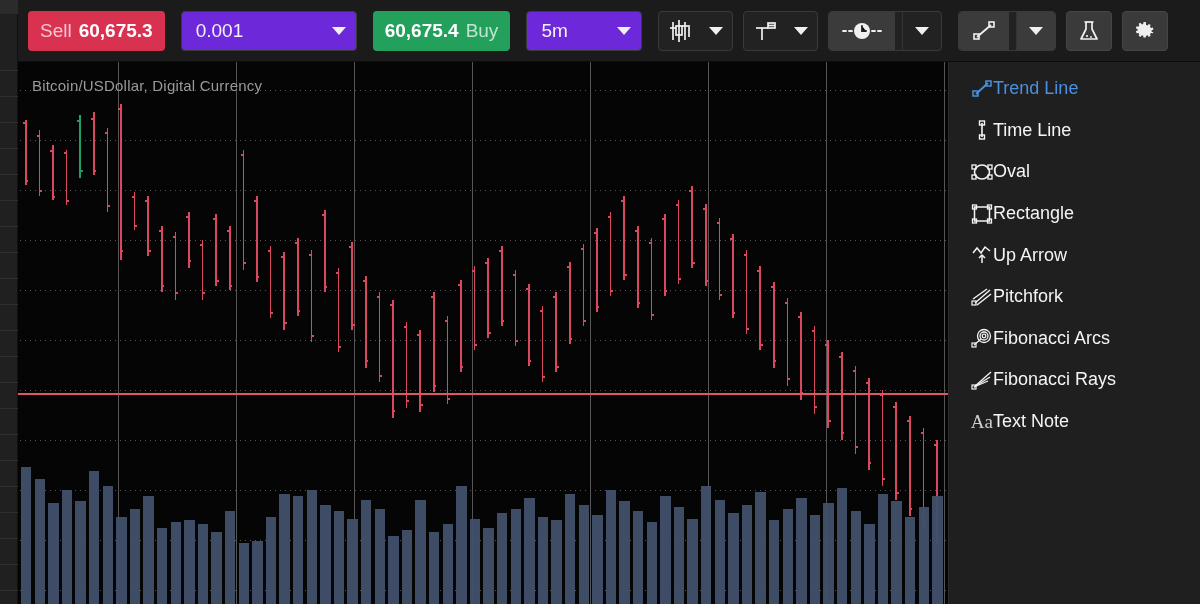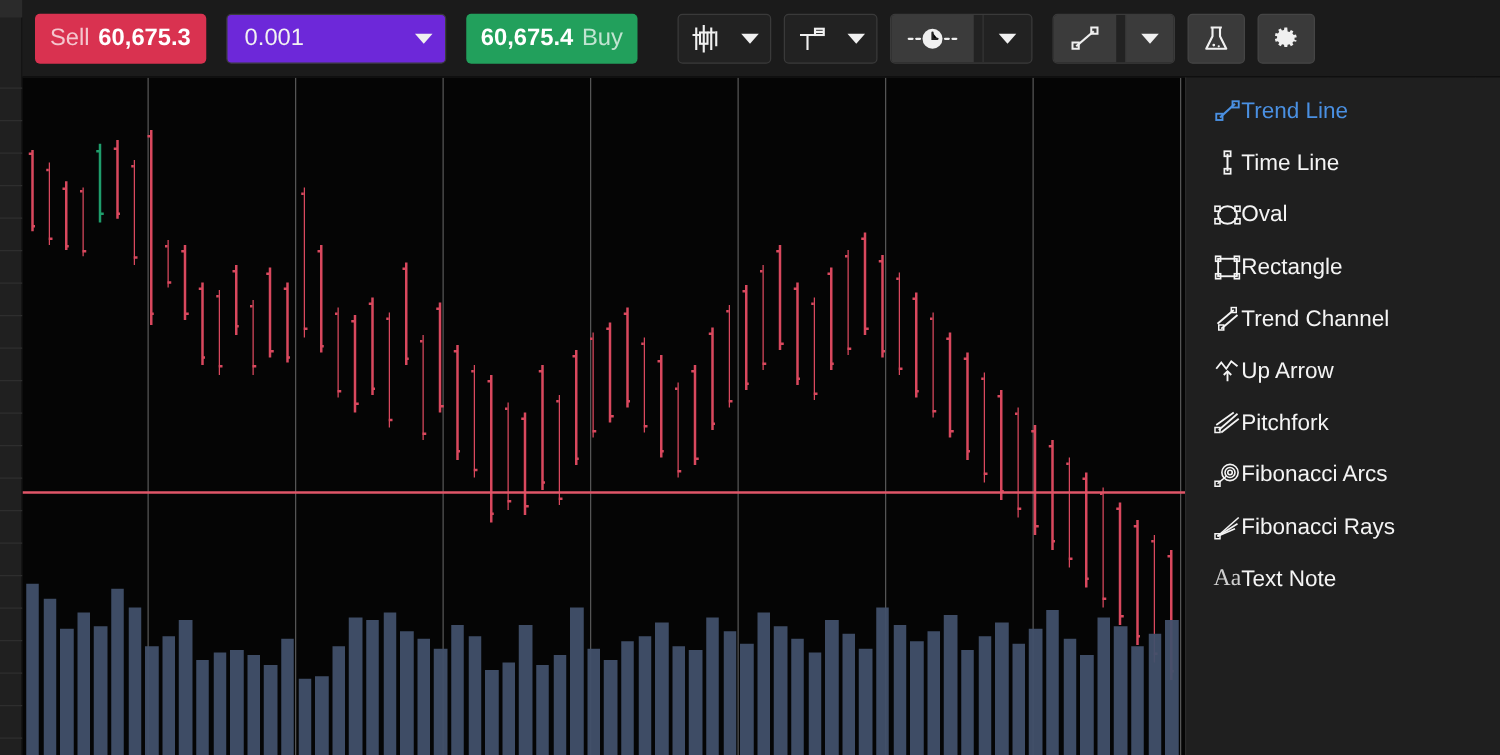--- a/index.html
+++ b/index.html
@@ -176,6 +176,10 @@
 
     <div class="tb-gap"></div>
 
+    <div class="select-box tf">
+      <span class="val">5m</span>
+      <span class="caret"></span>
+    </div>
 
     <div class="tb-gap"></div>
 

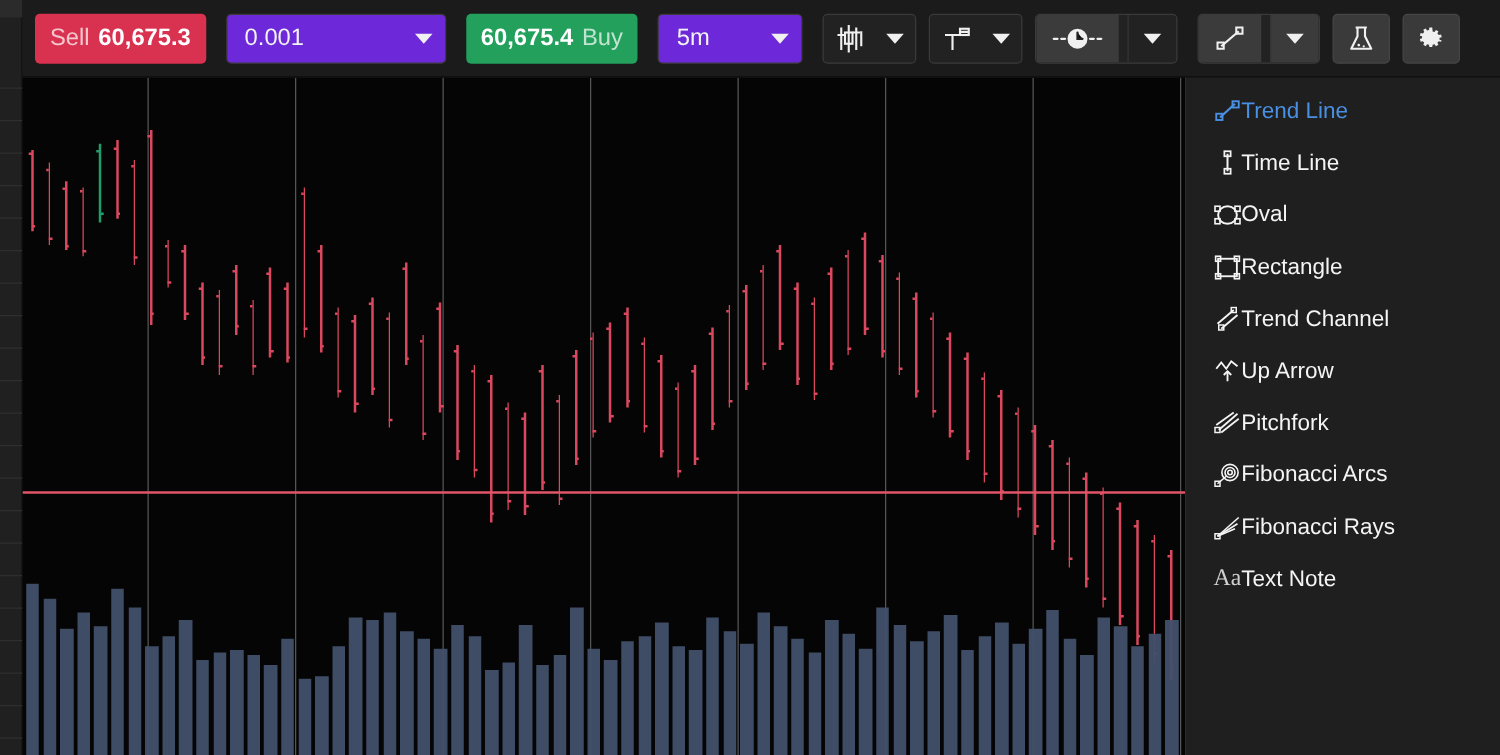--- a/index.html
+++ b/index.html
@@ -305,6 +305,7 @@
         <div class="grid-h" style="top: 478px;"></div>
         <div class="grid-h" style="top: 528px;"></div>
       </div>
+    <div class="chart-title">Bitcoin/USDollar, Digital Currency</div>
     <div class="bars-layer" id="bars">
         <div class="ohlc down" style="left: 5px; top: 58px; height: 65px;">
           <div class="stem"></div>

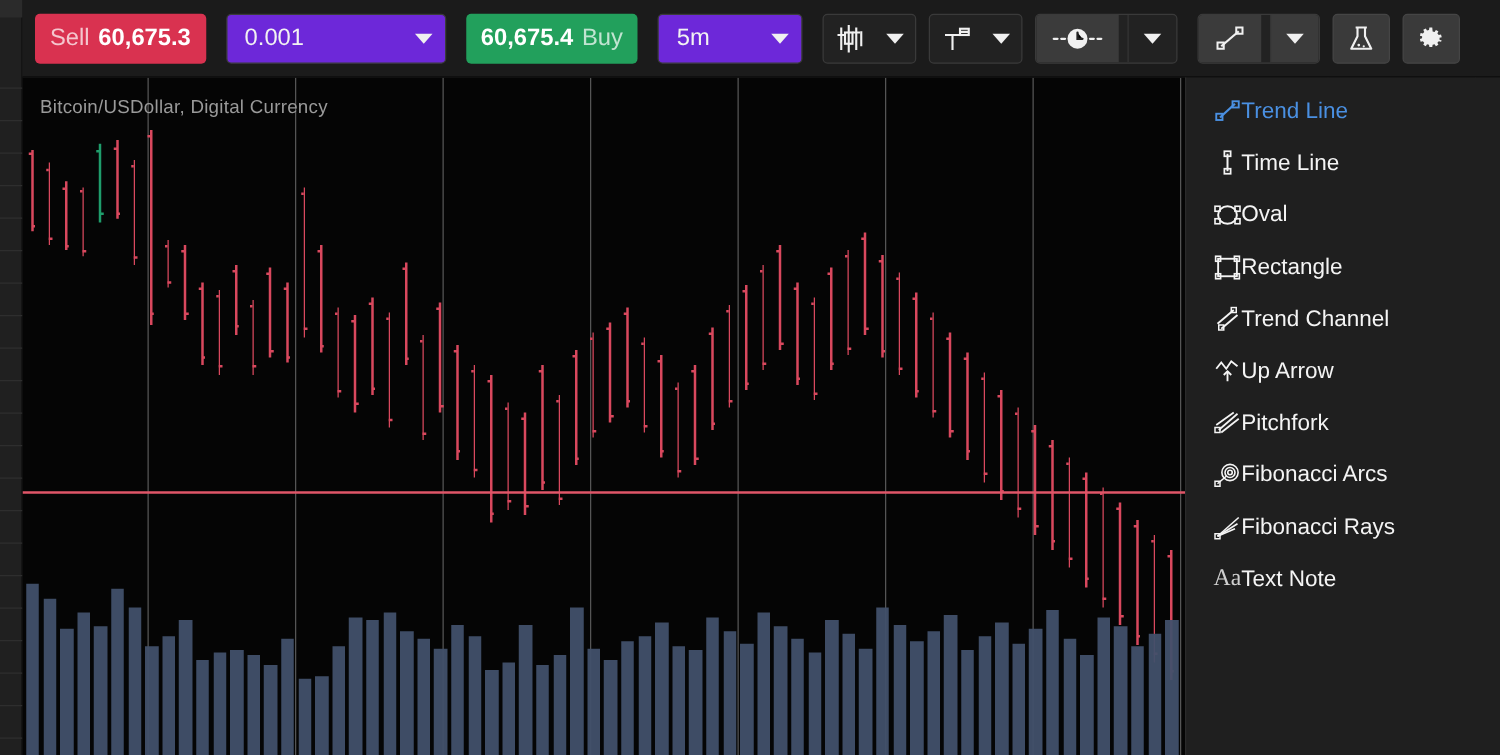--- a/index.html
+++ b/index.html
@@ -769,17 +769,6 @@
       <div class="menu-item">
         <span class="mi-icon">
           <svg width="22" height="20" viewBox="0 0 22 20">
-            <line x1="3" y1="14" x2="16" y2="3" stroke="currentColor" stroke-width="1.5"></line>
-            <line x1="6" y1="18" x2="19" y2="7" stroke="currentColor" stroke-width="1.5"></line>
-            <rect x="14" y="1" width="4" height="4" fill="none" stroke="currentColor" stroke-width="1.2"></rect>
-            <rect x="4" y="15" width="4" height="4" fill="none" stroke="currentColor" stroke-width="1.2"></rect>
-          </svg>
-        </span>
-        <span>Trend Channel</span>
-      </div>
-      <div class="menu-item">
-        <span class="mi-icon">
-          <svg width="22" height="20" viewBox="0 0 22 20">
             <polyline points="2,8 6,3 10,8 14,2 19,6" fill="none" stroke="currentColor" stroke-width="1.5"></polyline>
             <line x1="11" y1="18" x2="11" y2="10" stroke="currentColor" stroke-width="1.5"></line>
             <polyline points="8,13 11,10 14,13" fill="none" stroke="currentColor" stroke-width="1.5"></polyline>

